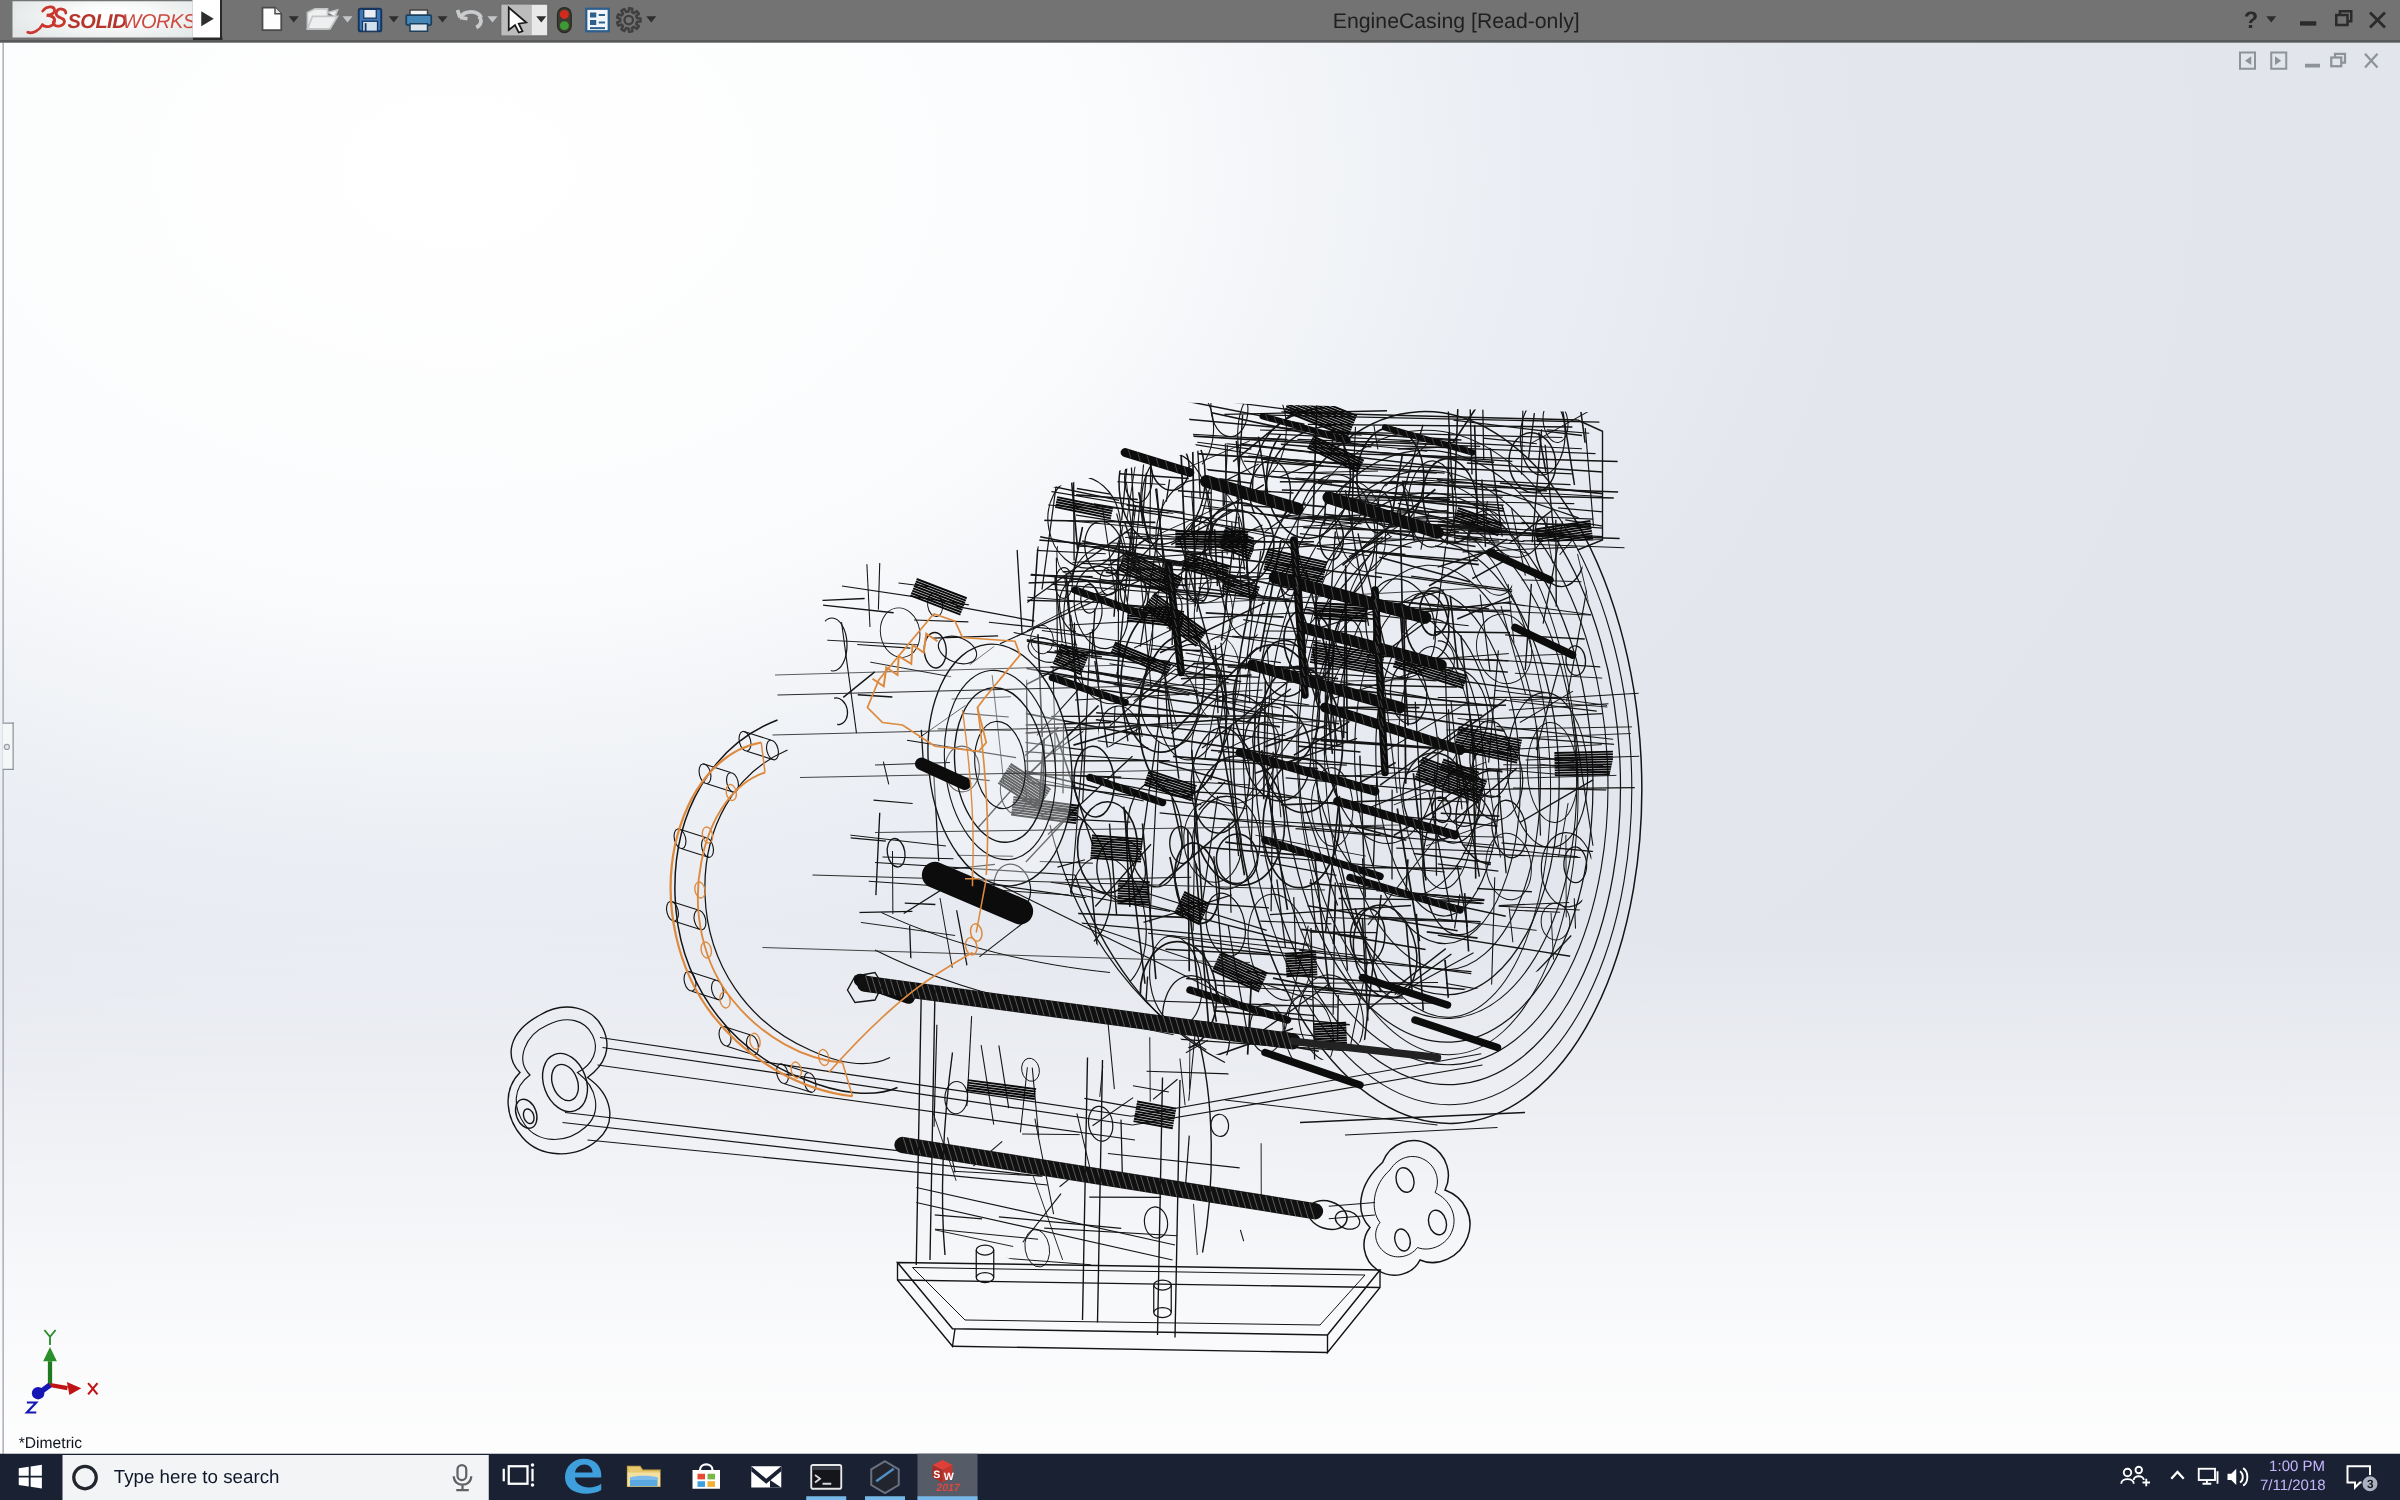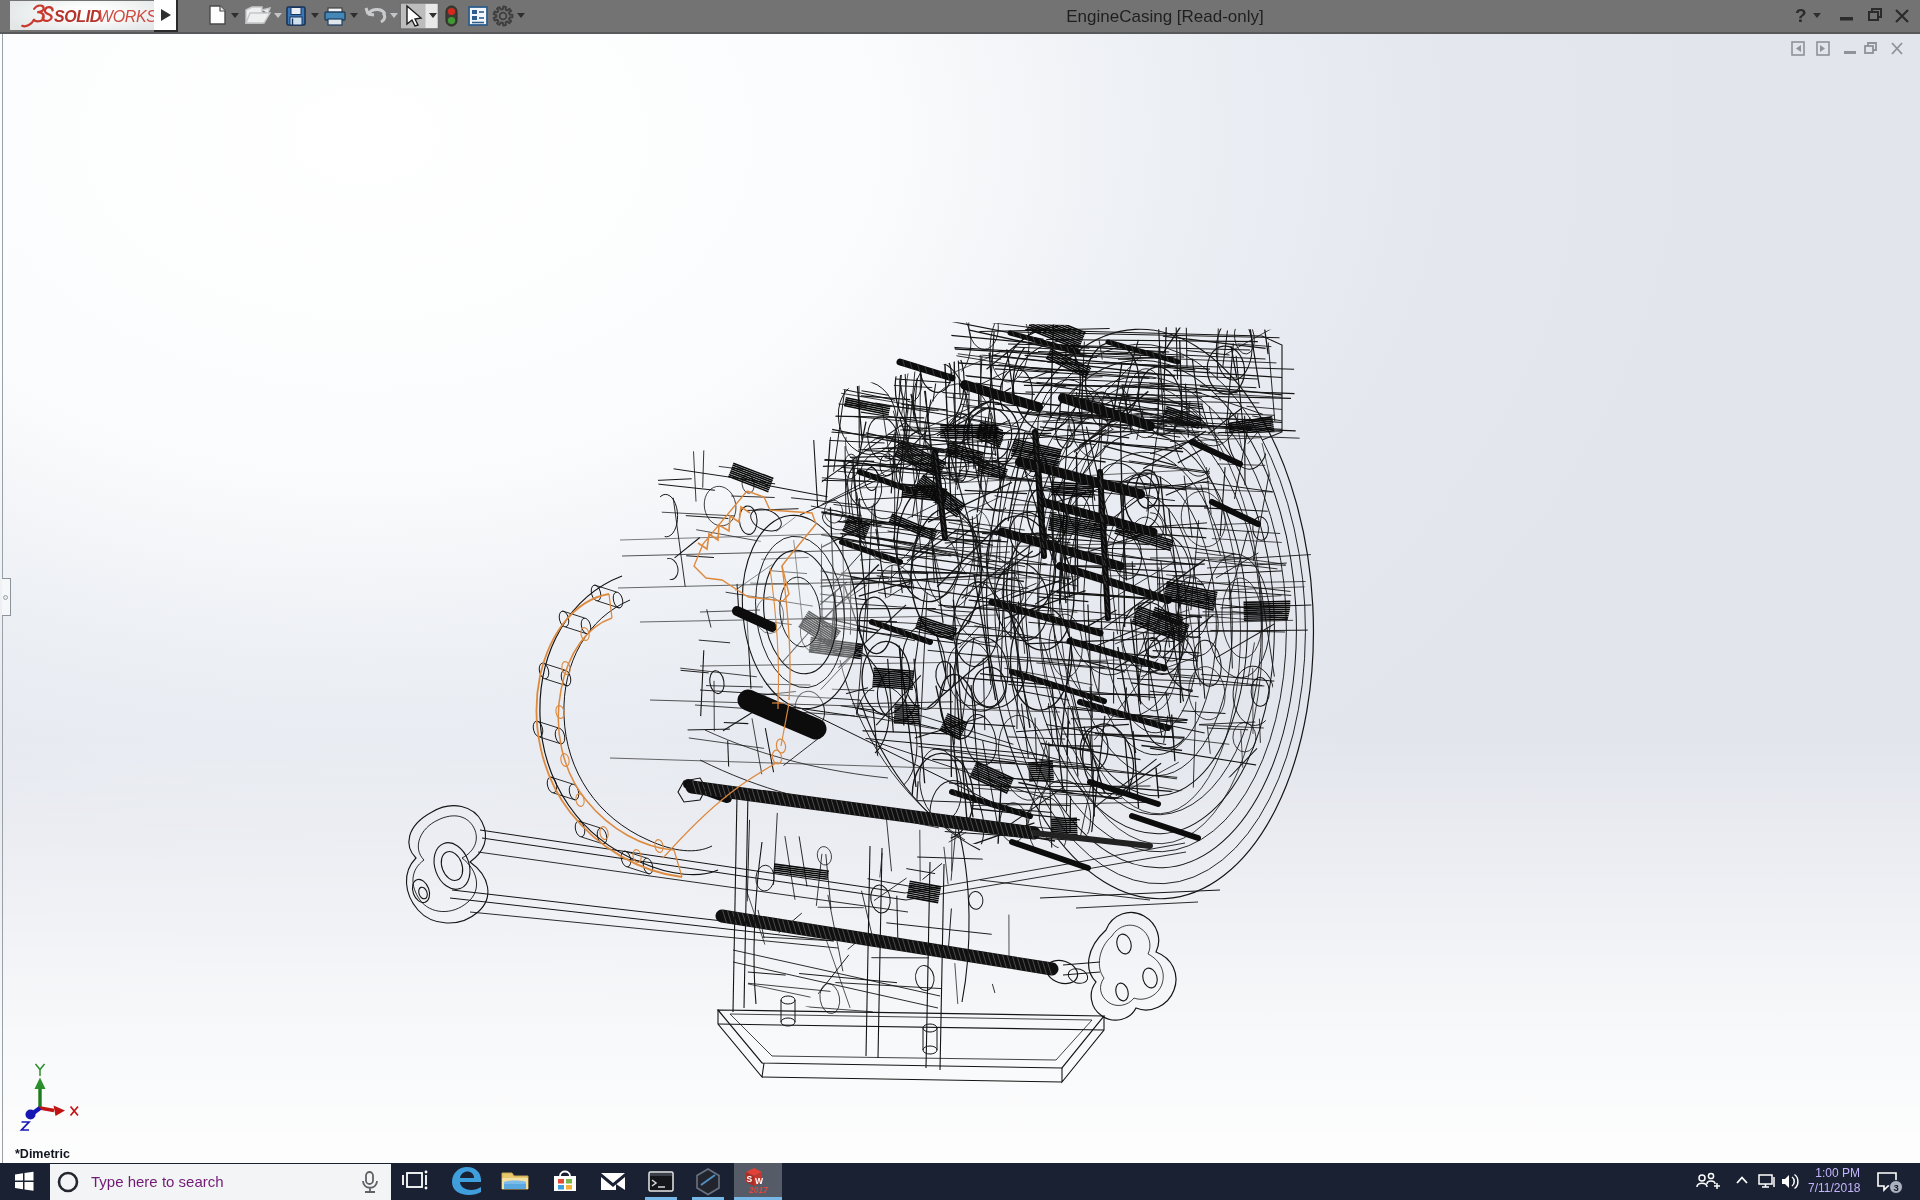--- a/index.html
+++ b/index.html
@@ -29,7 +29,7 @@
 #vline { position:absolute; left:2px; top:0px; width:1px; height:1129px; background:#9aa0a8; }
 #vtab { position:absolute; left:2px; top:544px; width:9px; height:38px; background:#f6f7f9; border:1px solid #8d939b; border-left:none; }
 #vtab .dot { position:absolute; left:1px; top:16px; width:5px; height:5px; border-radius:50%; border:1px solid #9aa0a8; background:#e8eaee; }
-#viewlabel { position:absolute; left:15px; top:1113px; font-size:12.5px; font-weight:bold; color:#10151f; letter-spacing:0px; }
+#viewlabel { position:absolute; left:15px; top:1113px; font-size:12.5px; font-weight:normal; color:#10151f; letter-spacing:0px; }
 
 
 #taskbar { position:absolute; left:0; top:1163px; width:1920px; height:37px; background:#1a2133; }

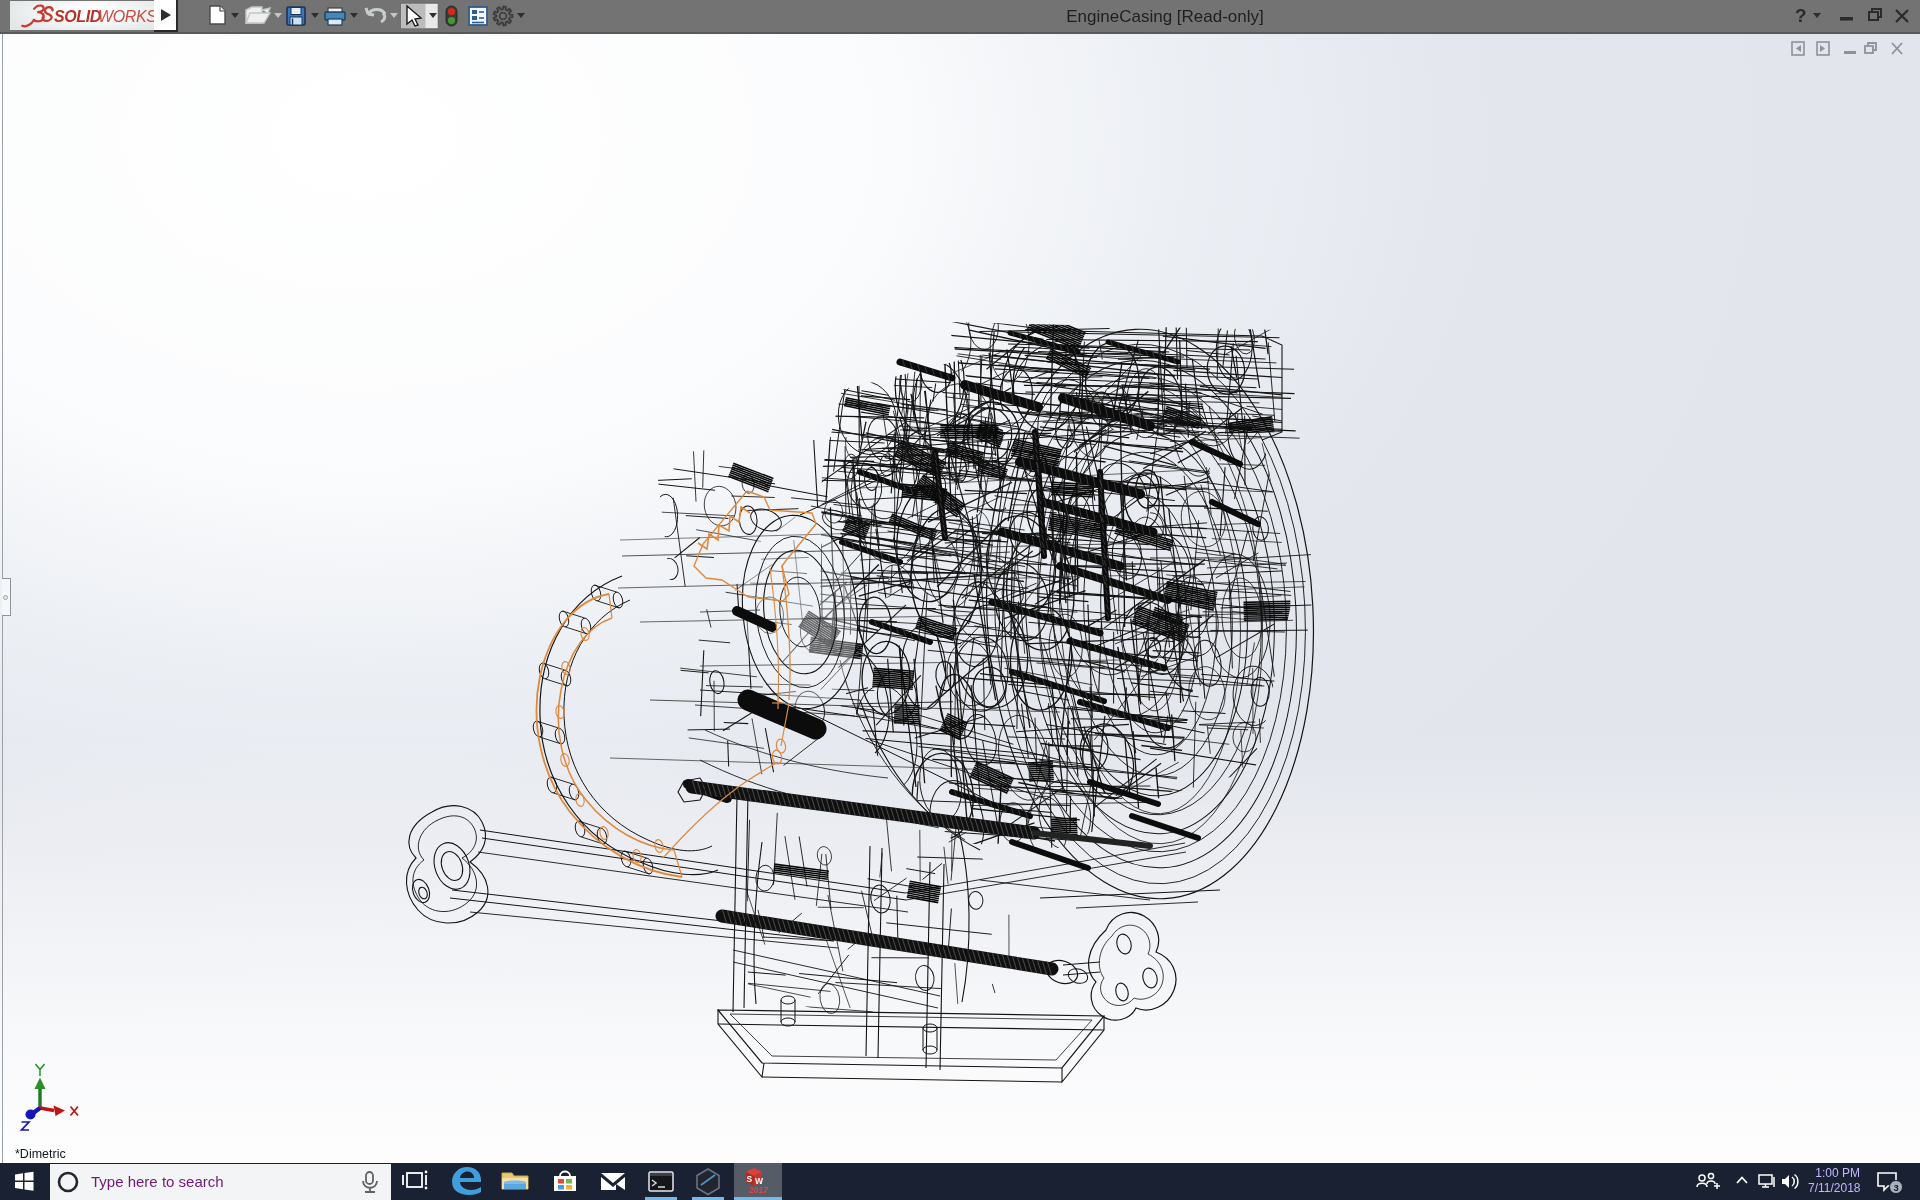--- a/index.html
+++ b/index.html
@@ -34,7 +34,7 @@
 
 #taskbar { position:absolute; left:0; top:1163px; width:1920px; height:37px; background:#1a2133; }
 #searchbox { position:absolute; left:50px; top:1px; width:341px; height:36px; background:#f3f4f5; }
-#searchbox .stext { position:absolute; left:41px; top:9px; font-size:15px; color:#701a75; }
+#searchbox .stext { position:absolute; left:41px; top:9px; font-size:15px; color:#0f172a; }
 #swtile { position:absolute; left:734px; top:0px; width:48px; height:37px; background:#565b68; }
 .underline { position:absolute; top:34px; height:3px; background:#76b9e8; }
 #clock { position:absolute; left:1808px; top:3px; width:52px; text-align:right; color:#c4b5fd; font-size:12px; line-height:15px; }

